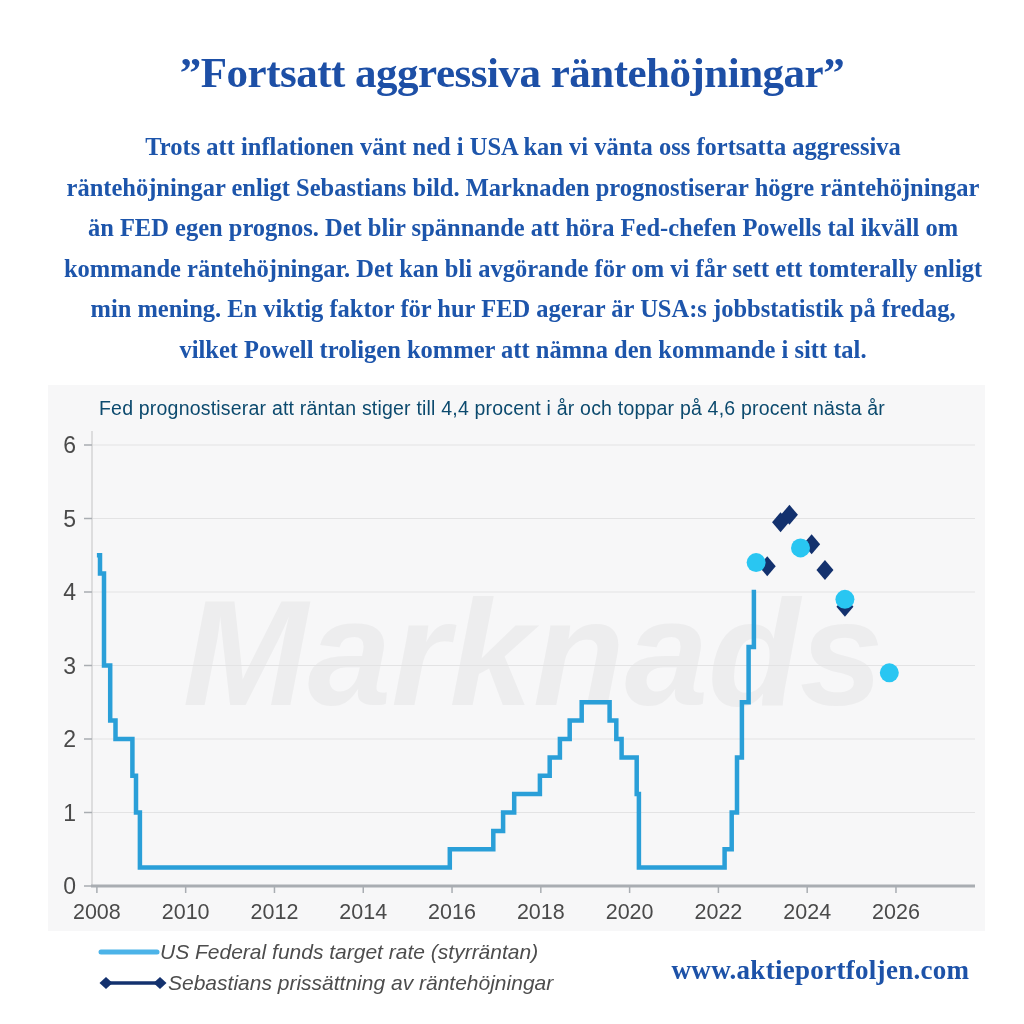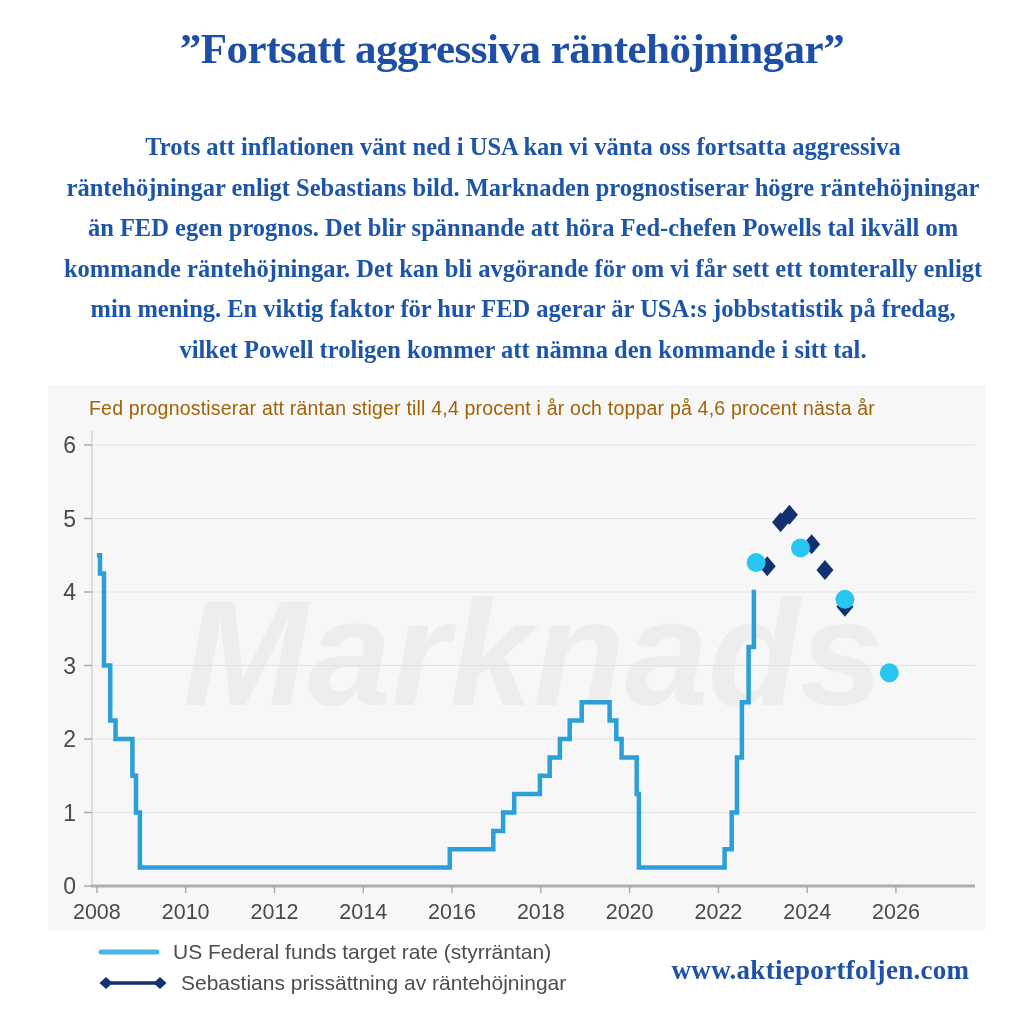--- a/index.html
+++ b/index.html
@@ -40,7 +40,7 @@
 
 <main class="page">
 
-  <h1 class="post-title" style="color: rgb(29, 79, 166);">”Fortsatt aggressiva räntehöjningar”</h1>
+  <h1 class="post-title" style="color: rgb(29, 79, 166); margin-top: 24px;">”Fortsatt aggressiva räntehöjningar”</h1>
 
   <p class="post-body" style="color: rgb(29, 85, 171);">Trots att inflationen vänt ned i USA kan vi vänta oss fortsatta aggressiva räntehöjningar enligt Sebastians bild. Marknaden prognostiserar högre räntehöjningar än FED egen prognos. Det blir spännande att höra Fed-chefen Powells tal ikväll om kommande räntehöjningar. Det kan bli avgörande för om vi får sett ett tomterally enligt min mening. En viktig faktor för hur FED agerar är USA:s jobbstatistik på fredag, vilket Powell troligen kommer att nämna den kommande i sitt tal.</p>
 

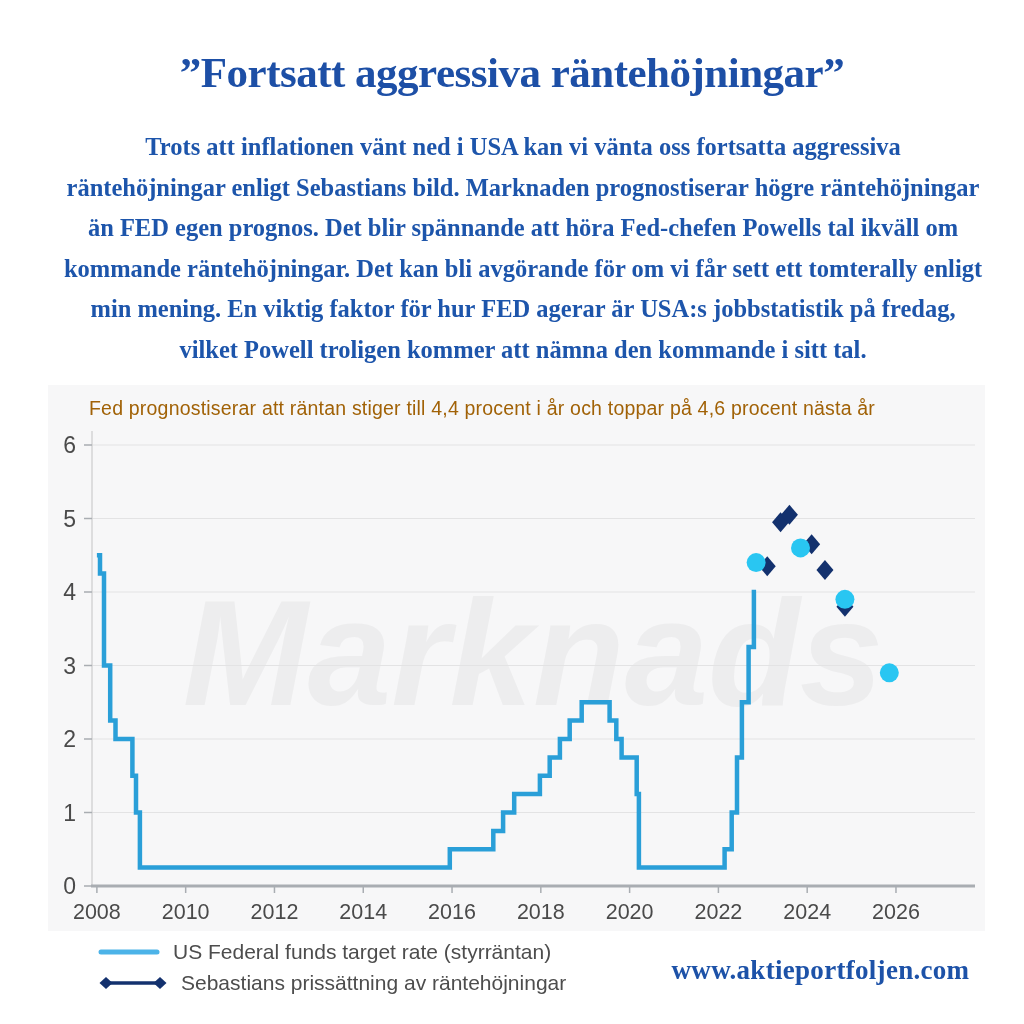--- a/index.html
+++ b/index.html
@@ -21,7 +21,7 @@
     background:#f7f7f8;
   }
   .chart-title{
-    position:absolute;left:41px;top:12px;font-size:19.5px;color:#a16207;letter-spacing:0.2px;
+    position:absolute;left:51px;top:12px;font-size:19.5px;color:#0c4a6e;letter-spacing:0.2px;
     font-family:"Liberation Sans",sans-serif;
     text-align:center;
   }

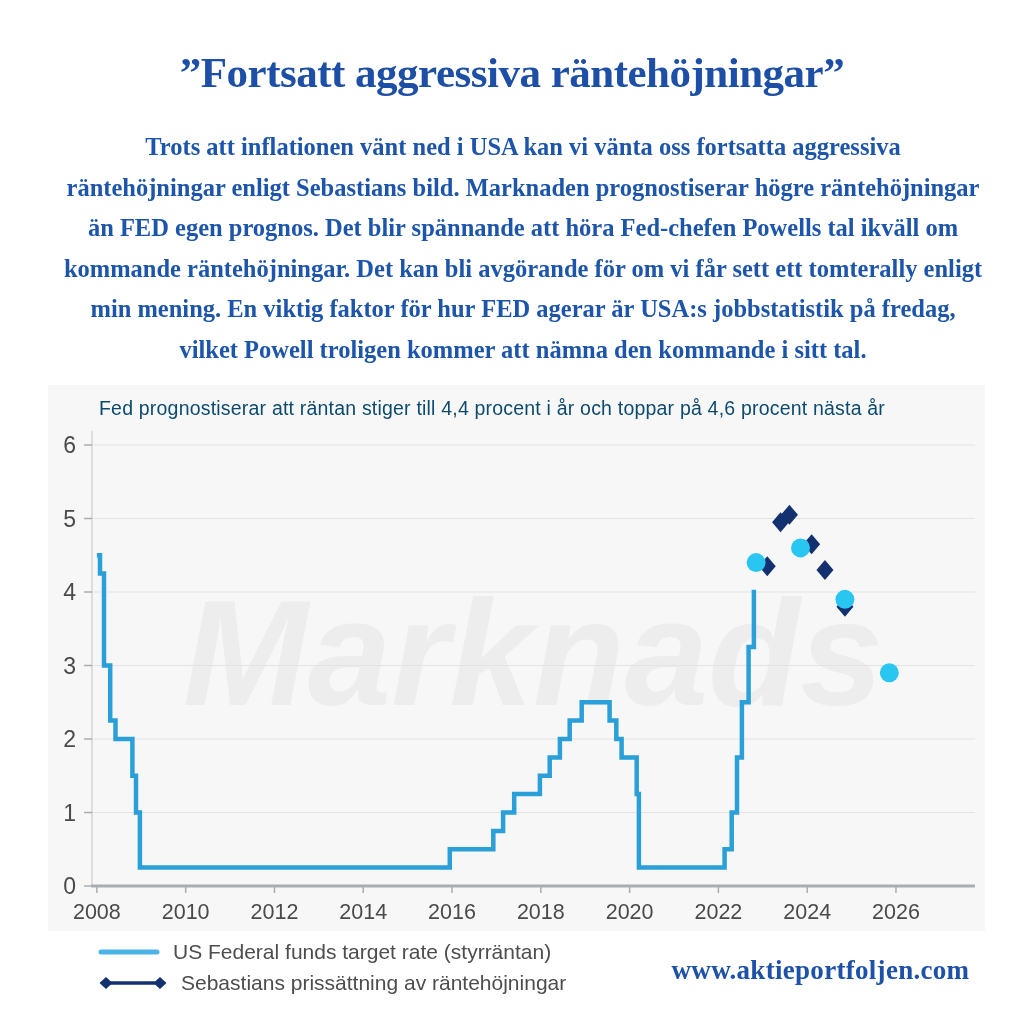--- a/index.html
+++ b/index.html
@@ -27,7 +27,7 @@
   }
   .chart-svg{position:absolute;left:0;top:0;width:937px;height:546px;}
   .legend{position:absolute;left:98px;top:936px;}
-  .legend-row{display:flex;align-items:center;height:31px;gap:13px;}
+  .legend-row{display:flex;align-items:center;height:31px;font-style:italic;}
   .legend-label{font-size:21px;color:#4d4d4d;font-family:"Liberation Sans",sans-serif;}
   .website{
     position:absolute;left:648px;top:955px;width:345px;text-align:center;

